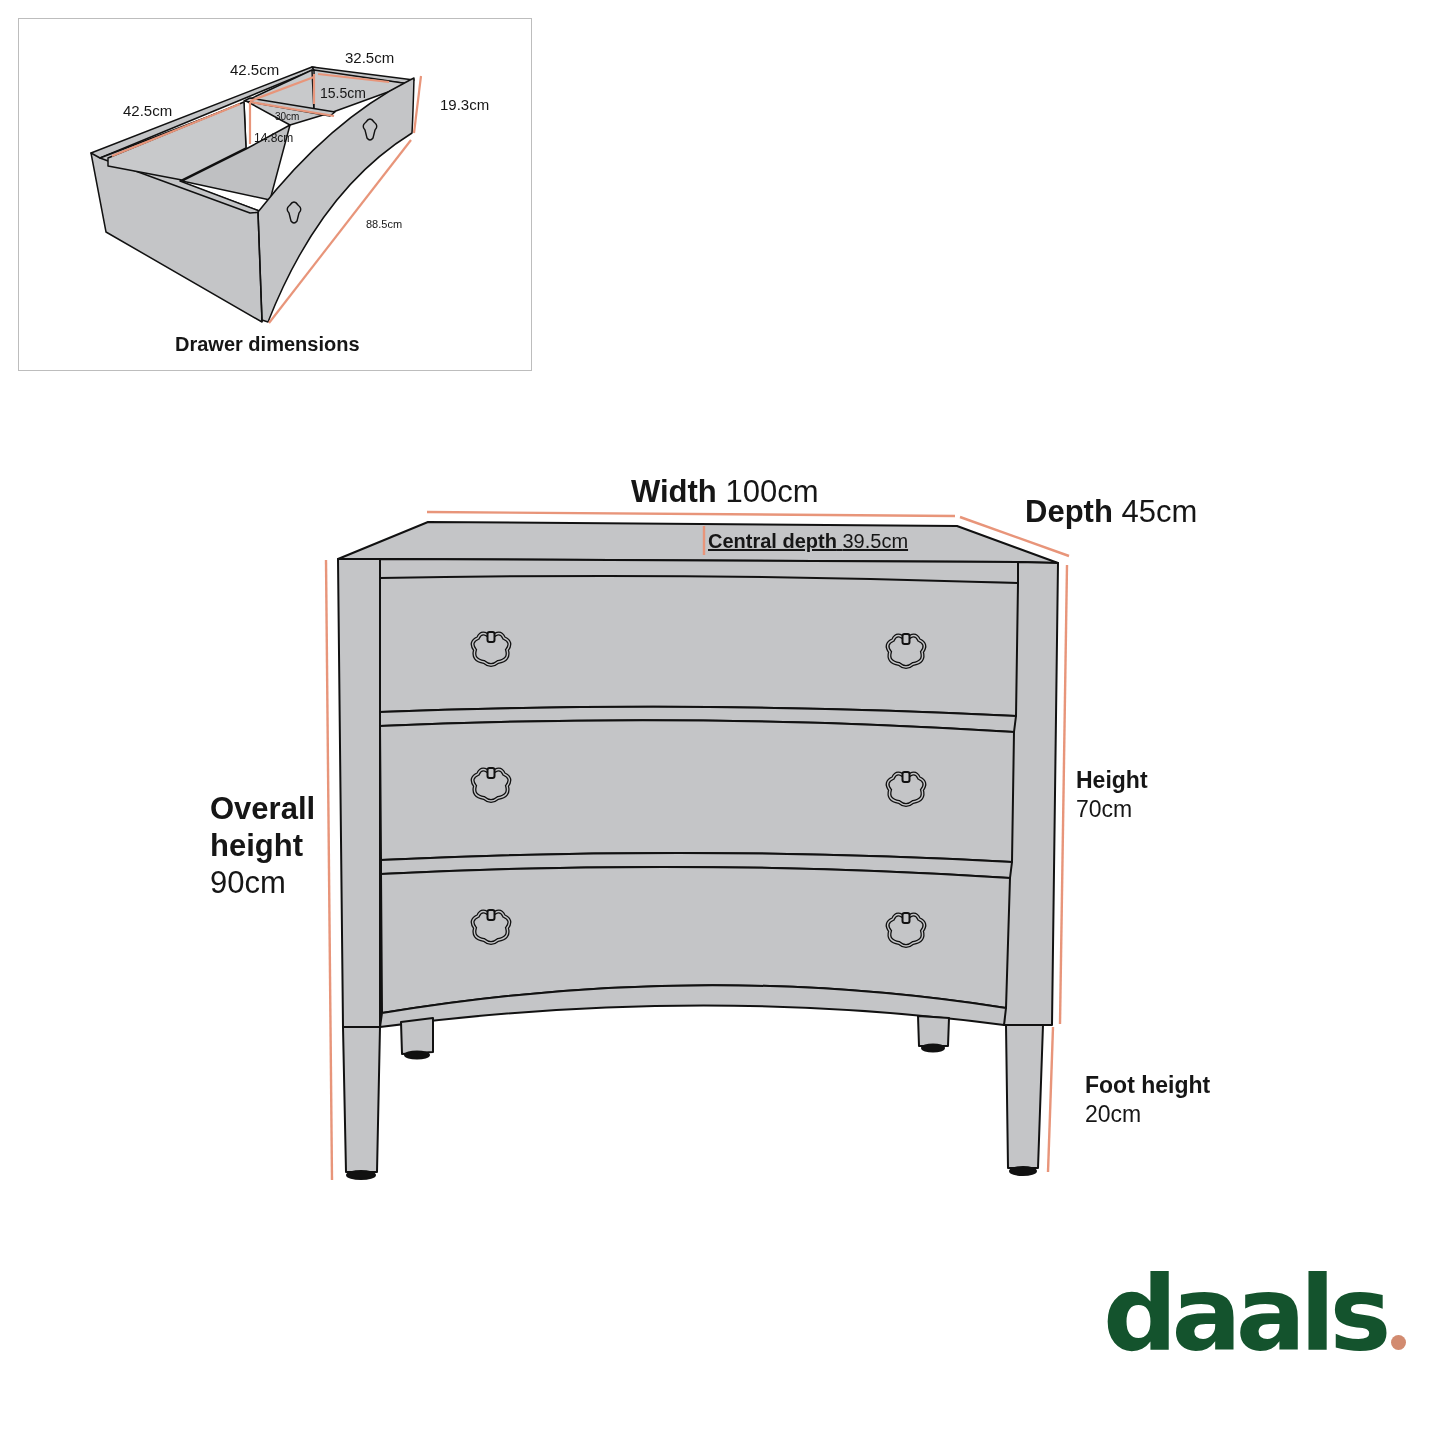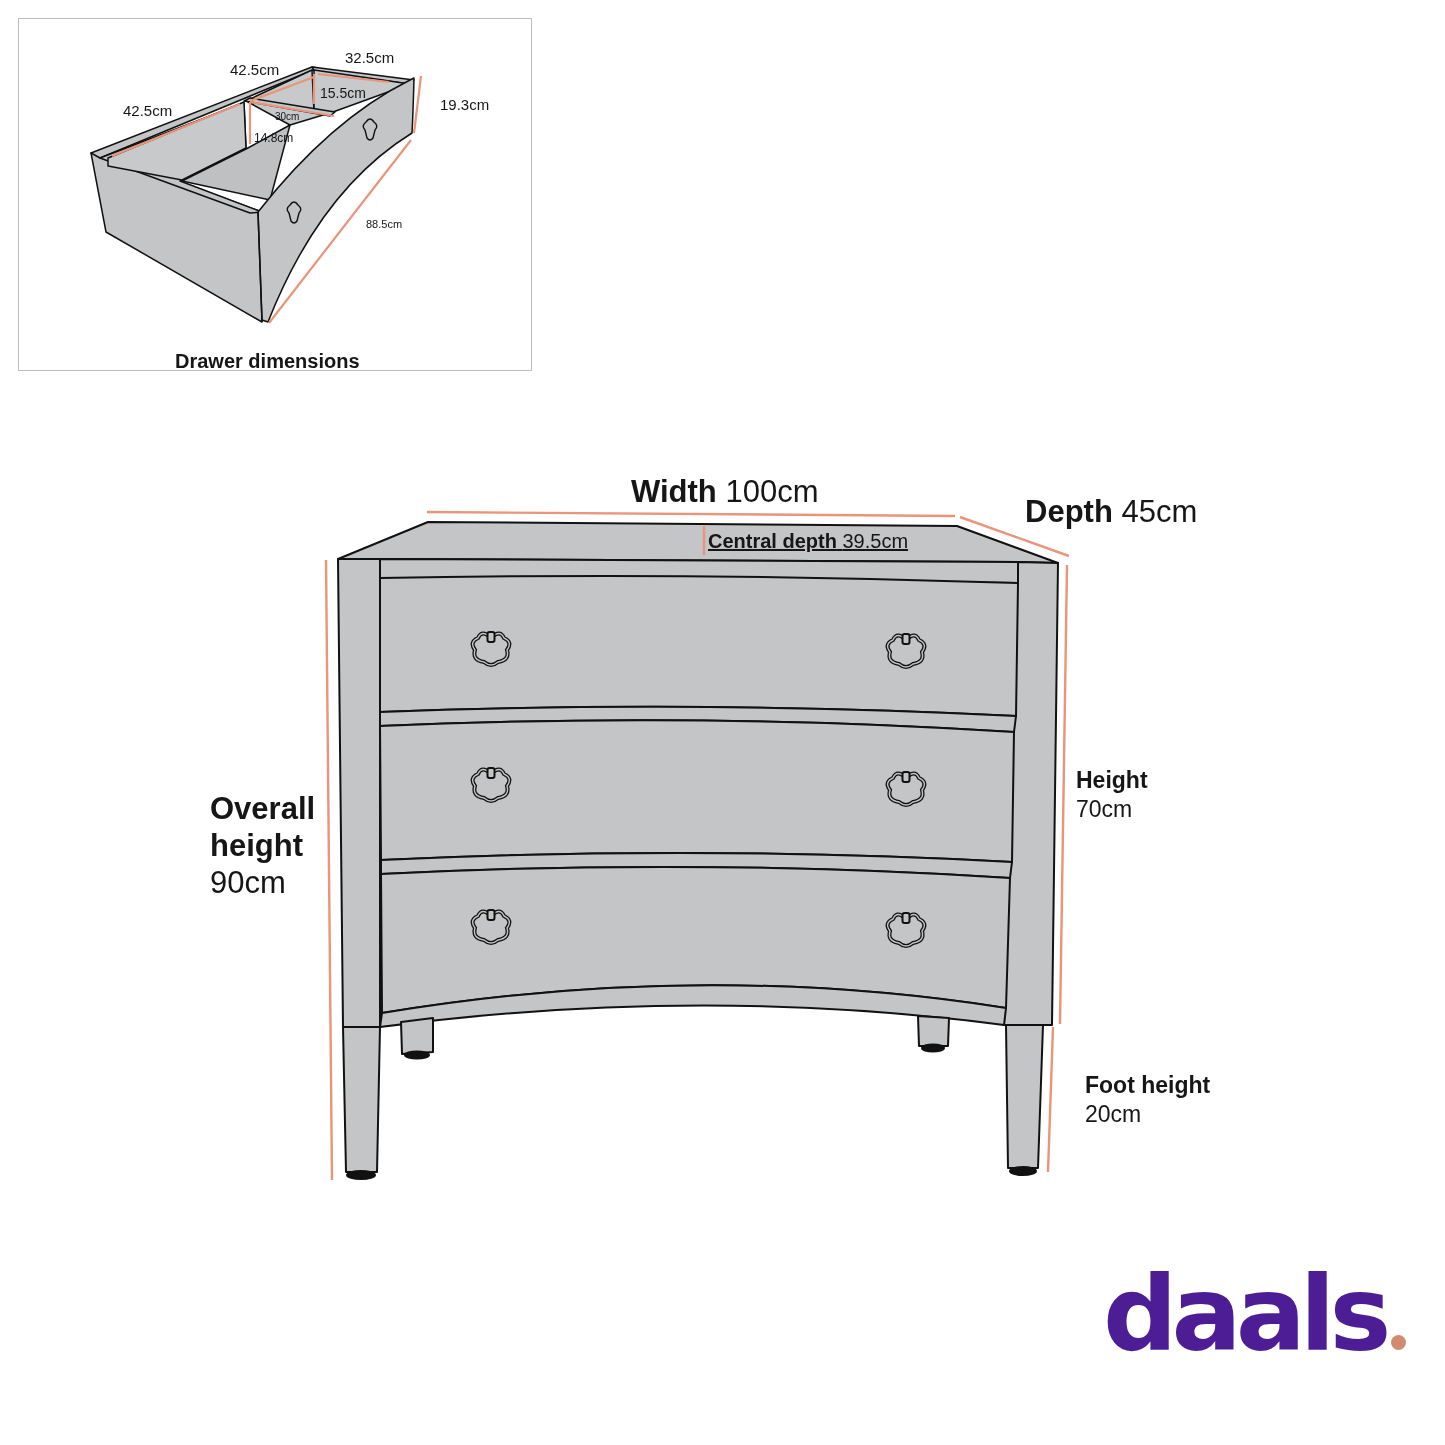--- a/index.html
+++ b/index.html
@@ -128,7 +128,7 @@
 <span class="lbl" style="left:275px;top:111px;font-size:10px;">30cm</span>
 <span class="lbl" style="left:254px;top:132px;font-size:12px;">14.8cm</span>
 <span class="lbl" style="left:340px;top:218px;font-size:11px;margin-left:26px;">88.5cm</span>
-<span class="lbl b" style="left:175px;top:350px;font-size:20px;">Drawer dimensions</span>
+<span class="lbl b" style="left:175px;top:333px;font-size:20px;">Drawer dimensions</span>
 
 <div class="lbl" style="left:631px;top:474px;font-size:31px;">
   <span class="b">Width</span>

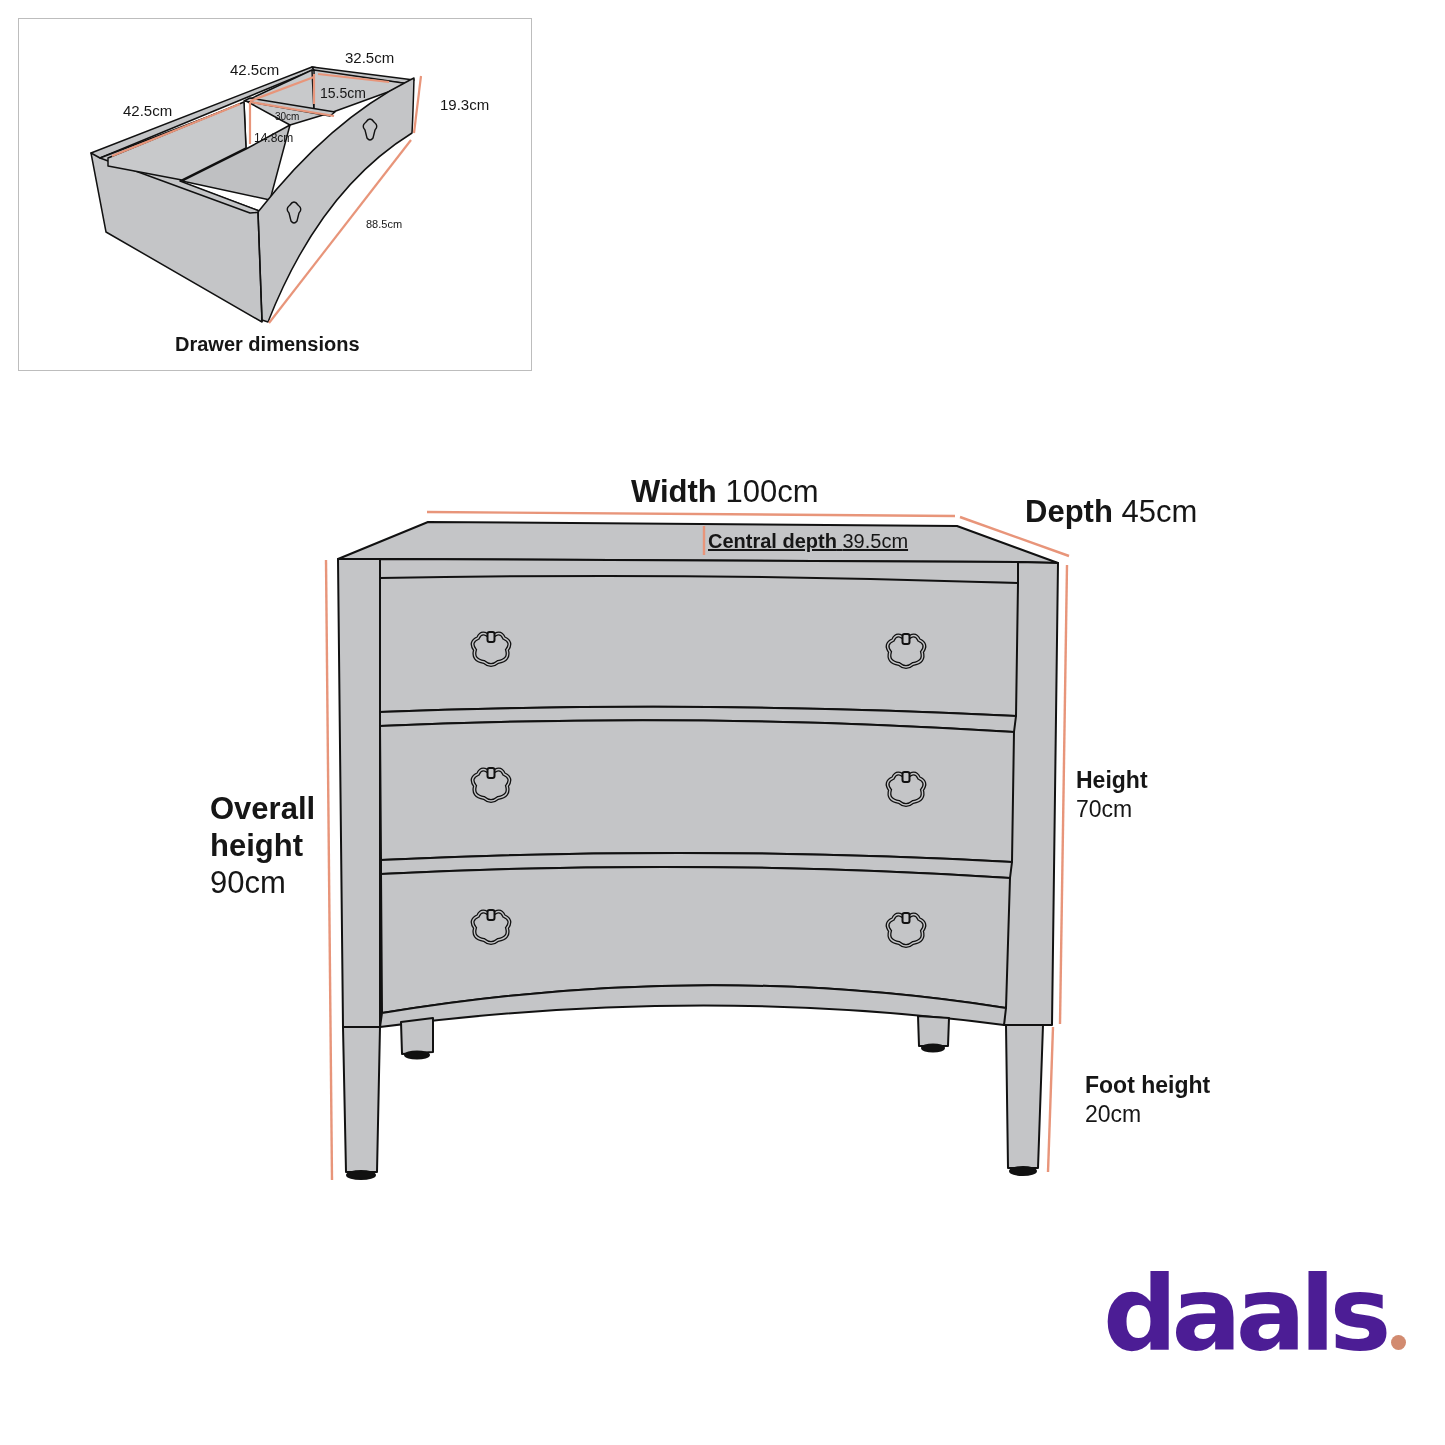--- a/index.html
+++ b/index.html
@@ -11,7 +11,7 @@
   .inset-box { position:absolute; left:18px; top:18px; width:514px; height:353px;
                border:1.5px solid #bdbdbd; box-sizing:border-box; }
   .logo { position:absolute; left:1103px; top:1262px; font-family:"DejaVu Sans", sans-serif;
-          font-weight:bold; font-size:104px; letter-spacing:-6px; color:#4c1d95; line-height:1; }
+          font-weight:bold; font-size:104px; letter-spacing:-6px; color:#14532d; line-height:1; }
   .logo-dot { display:inline-block; width:15px; height:15px; border-radius:50%;
               margin-left:6px; vertical-align:baseline; }
 </style>

